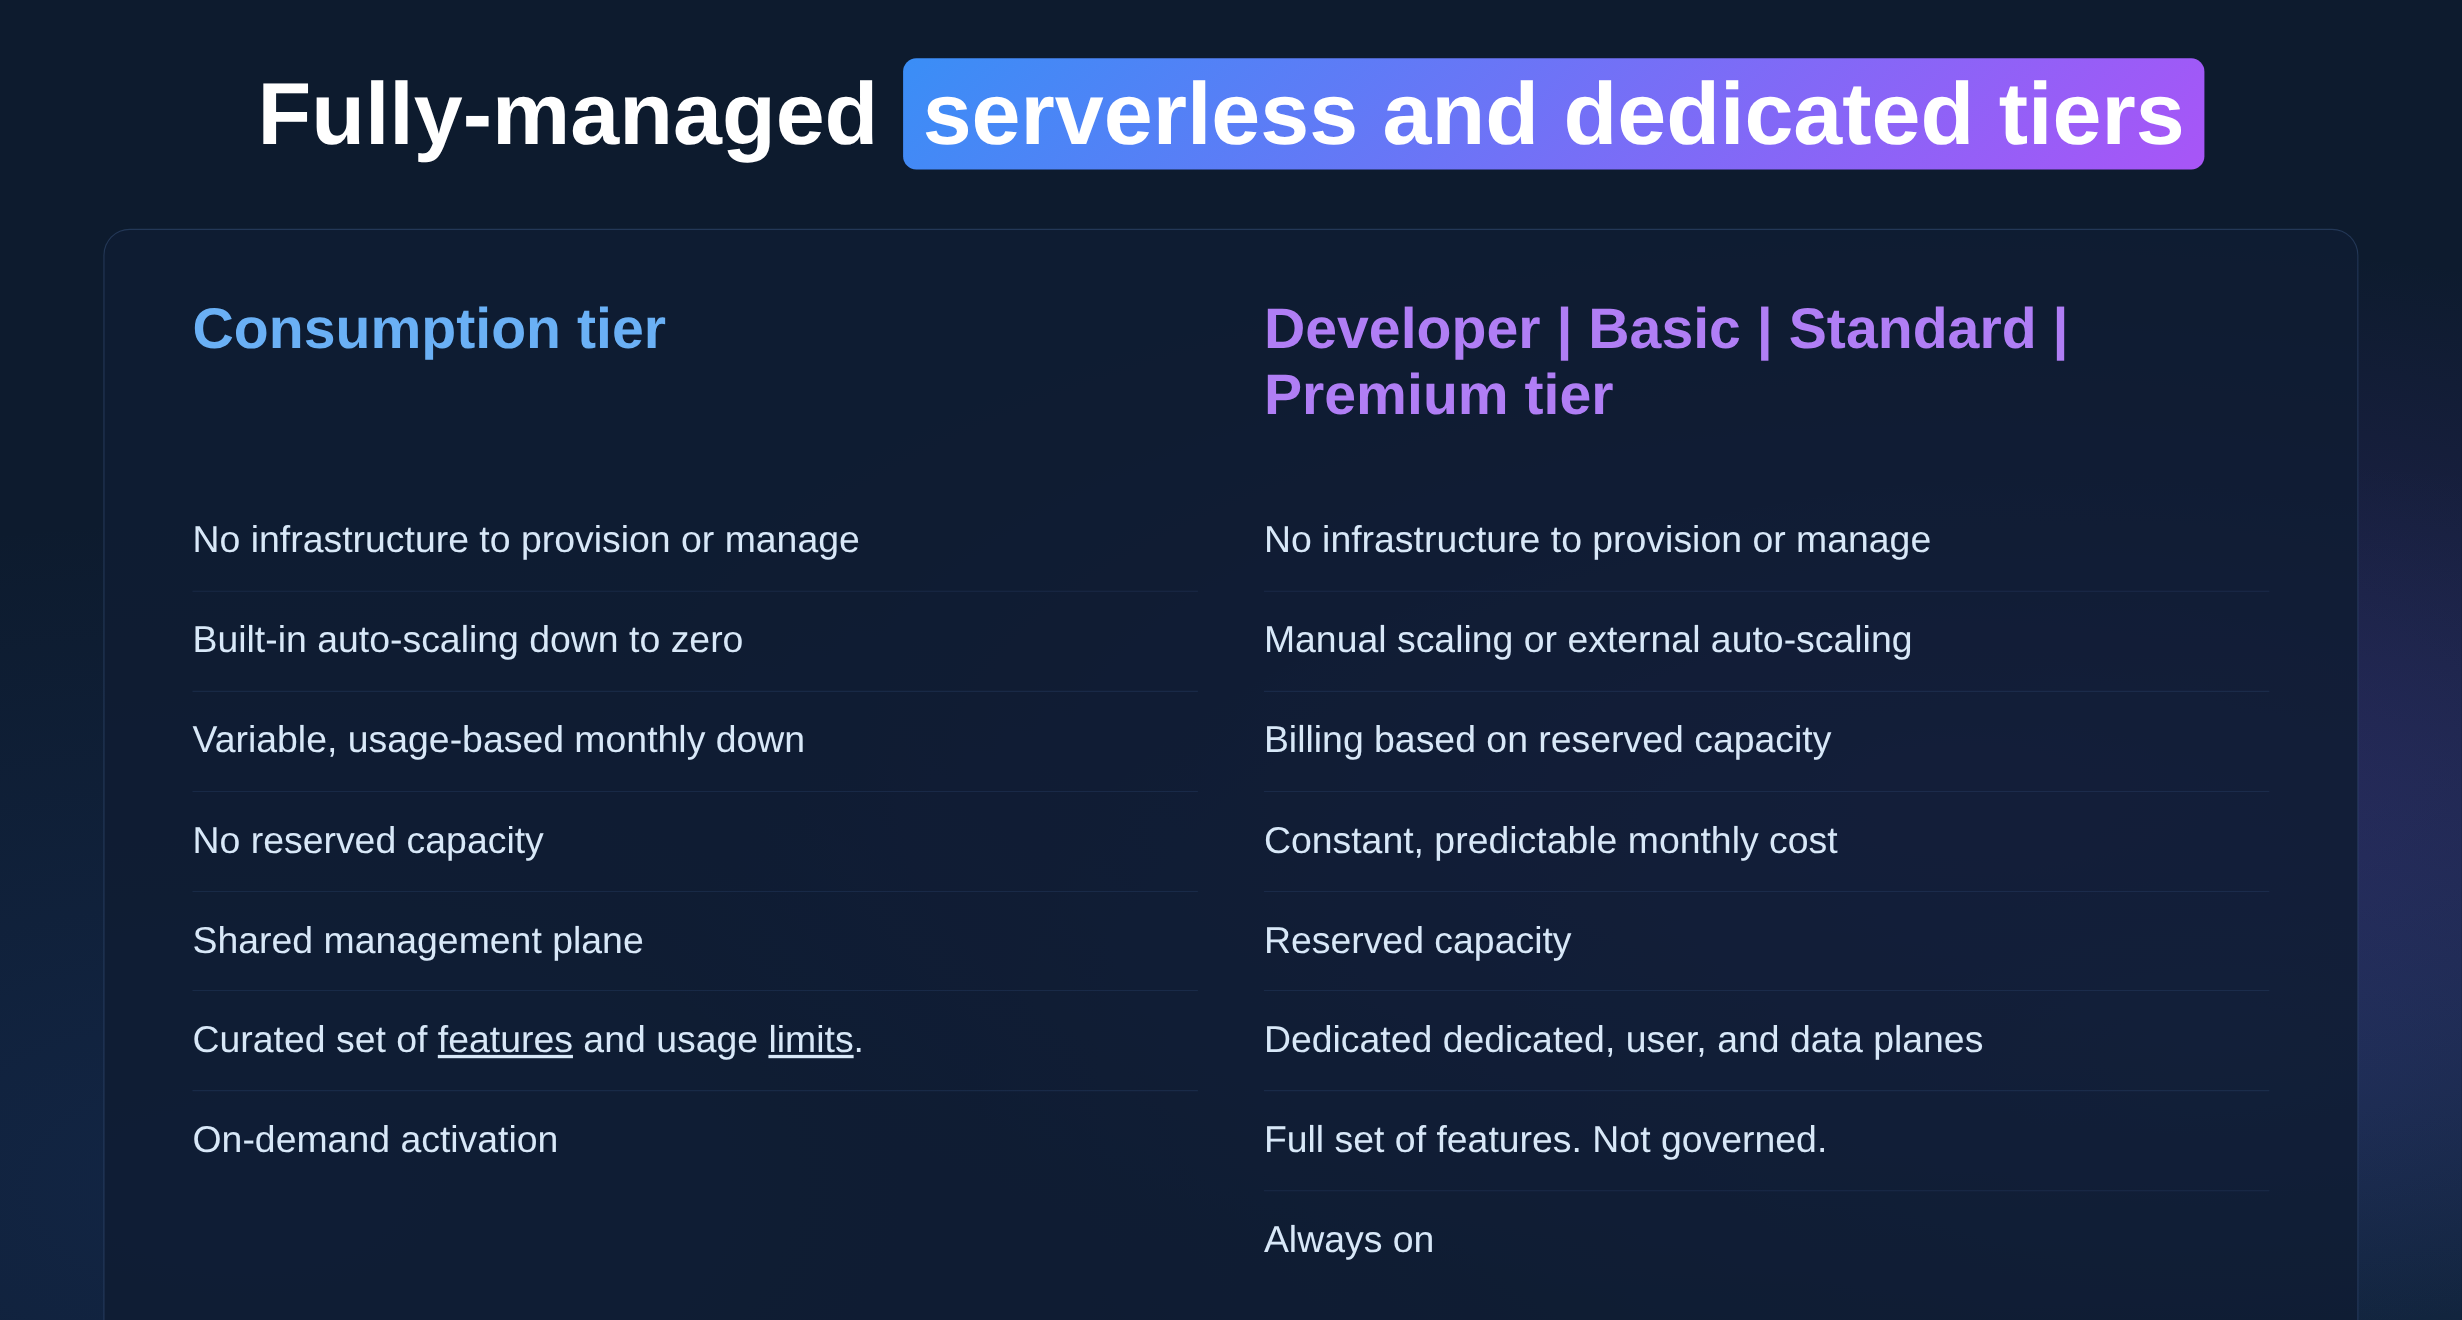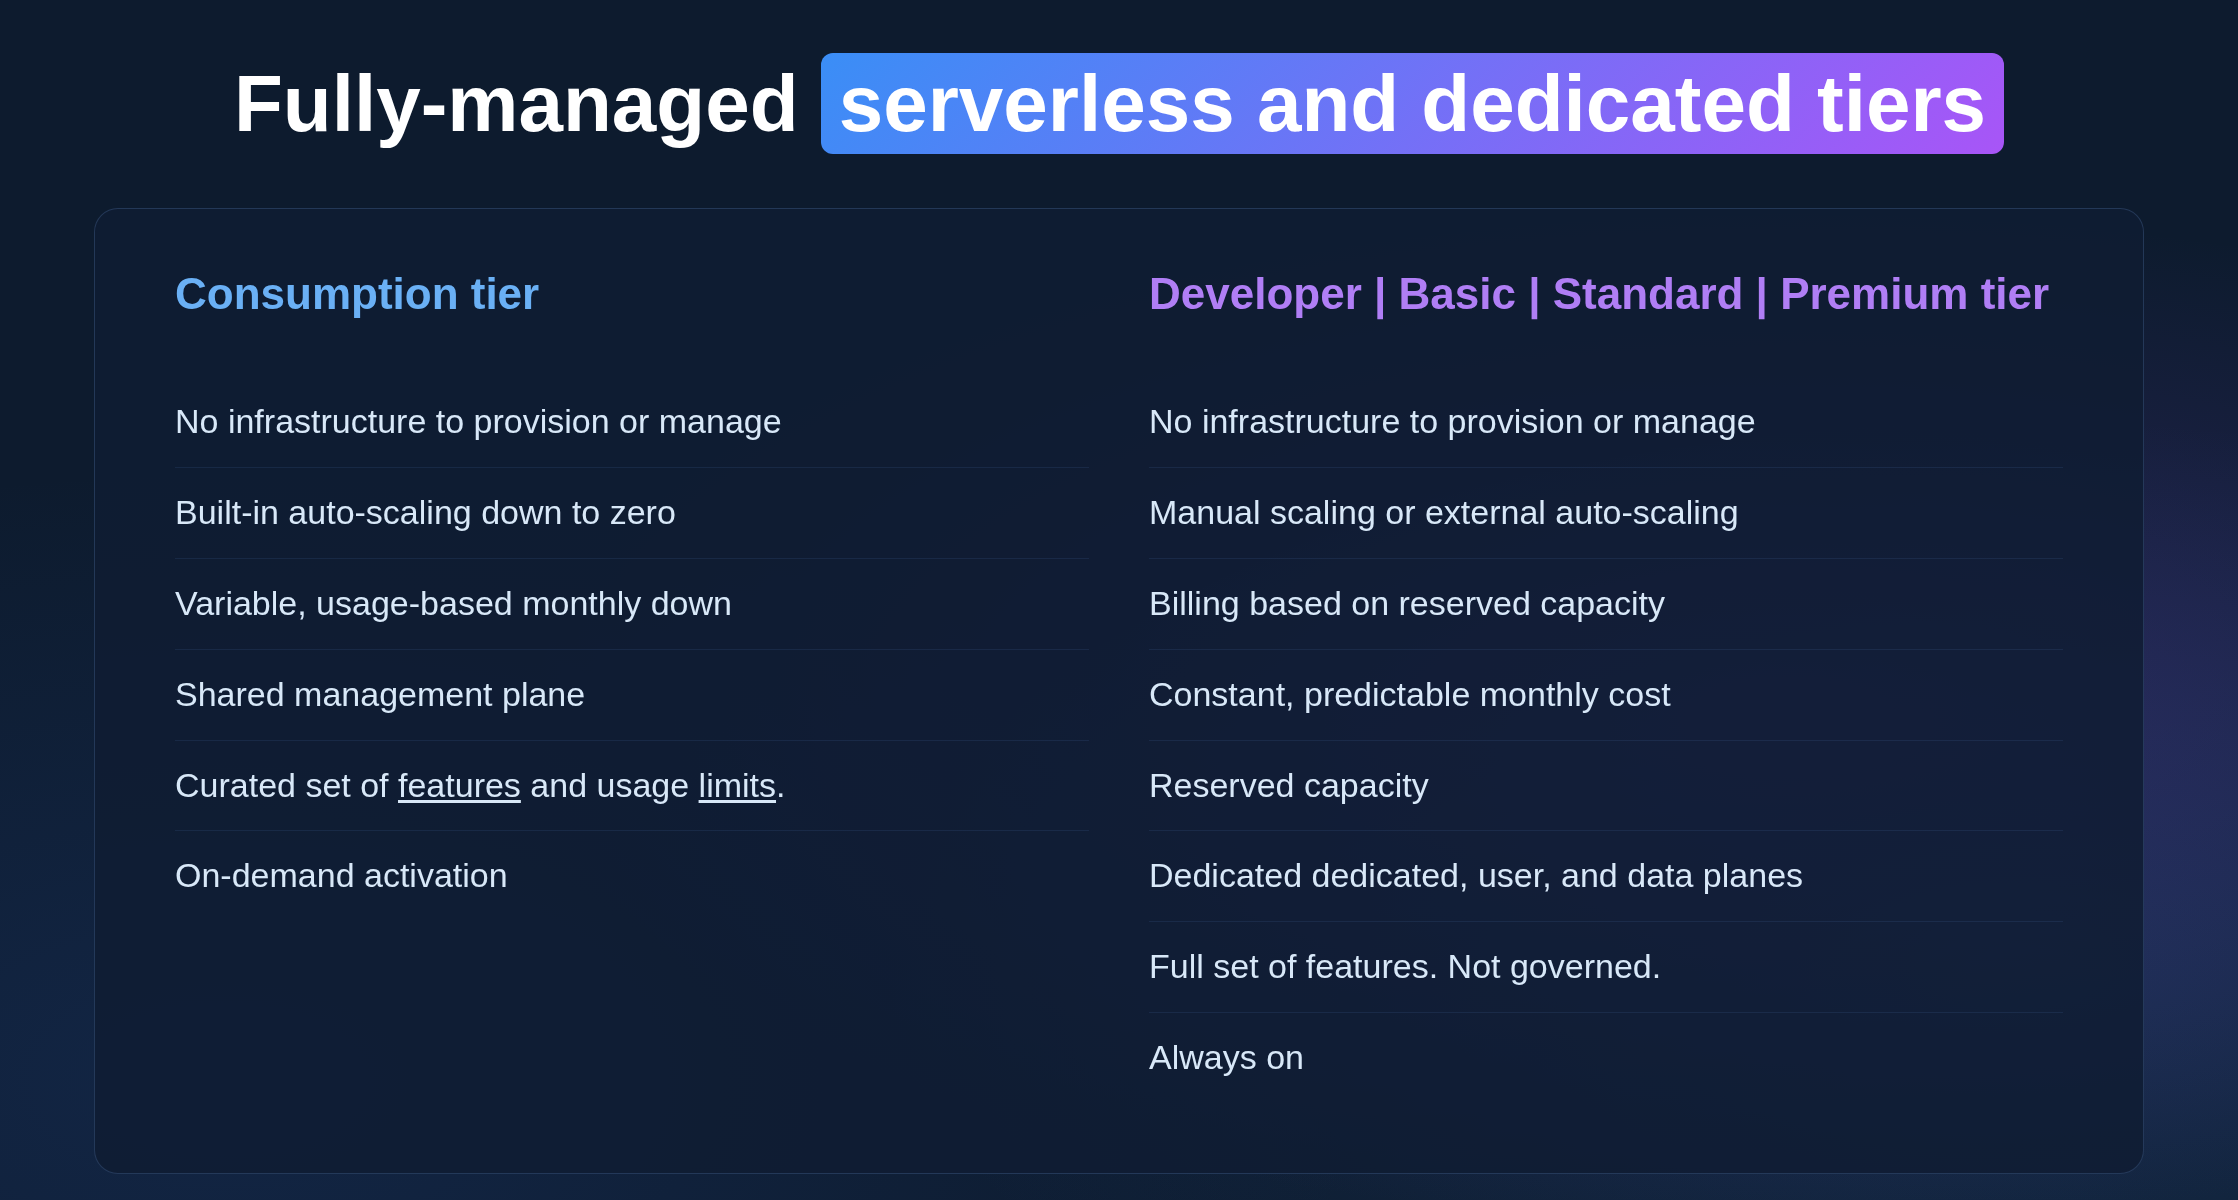--- a/index.html
+++ b/index.html
@@ -59,7 +59,7 @@
     }
 
     .column-header {
-      font-size: 44px;
+      font-size: 52px;
       font-weight: 700;
       margin-bottom: 48px;
       padding-bottom: 10px;

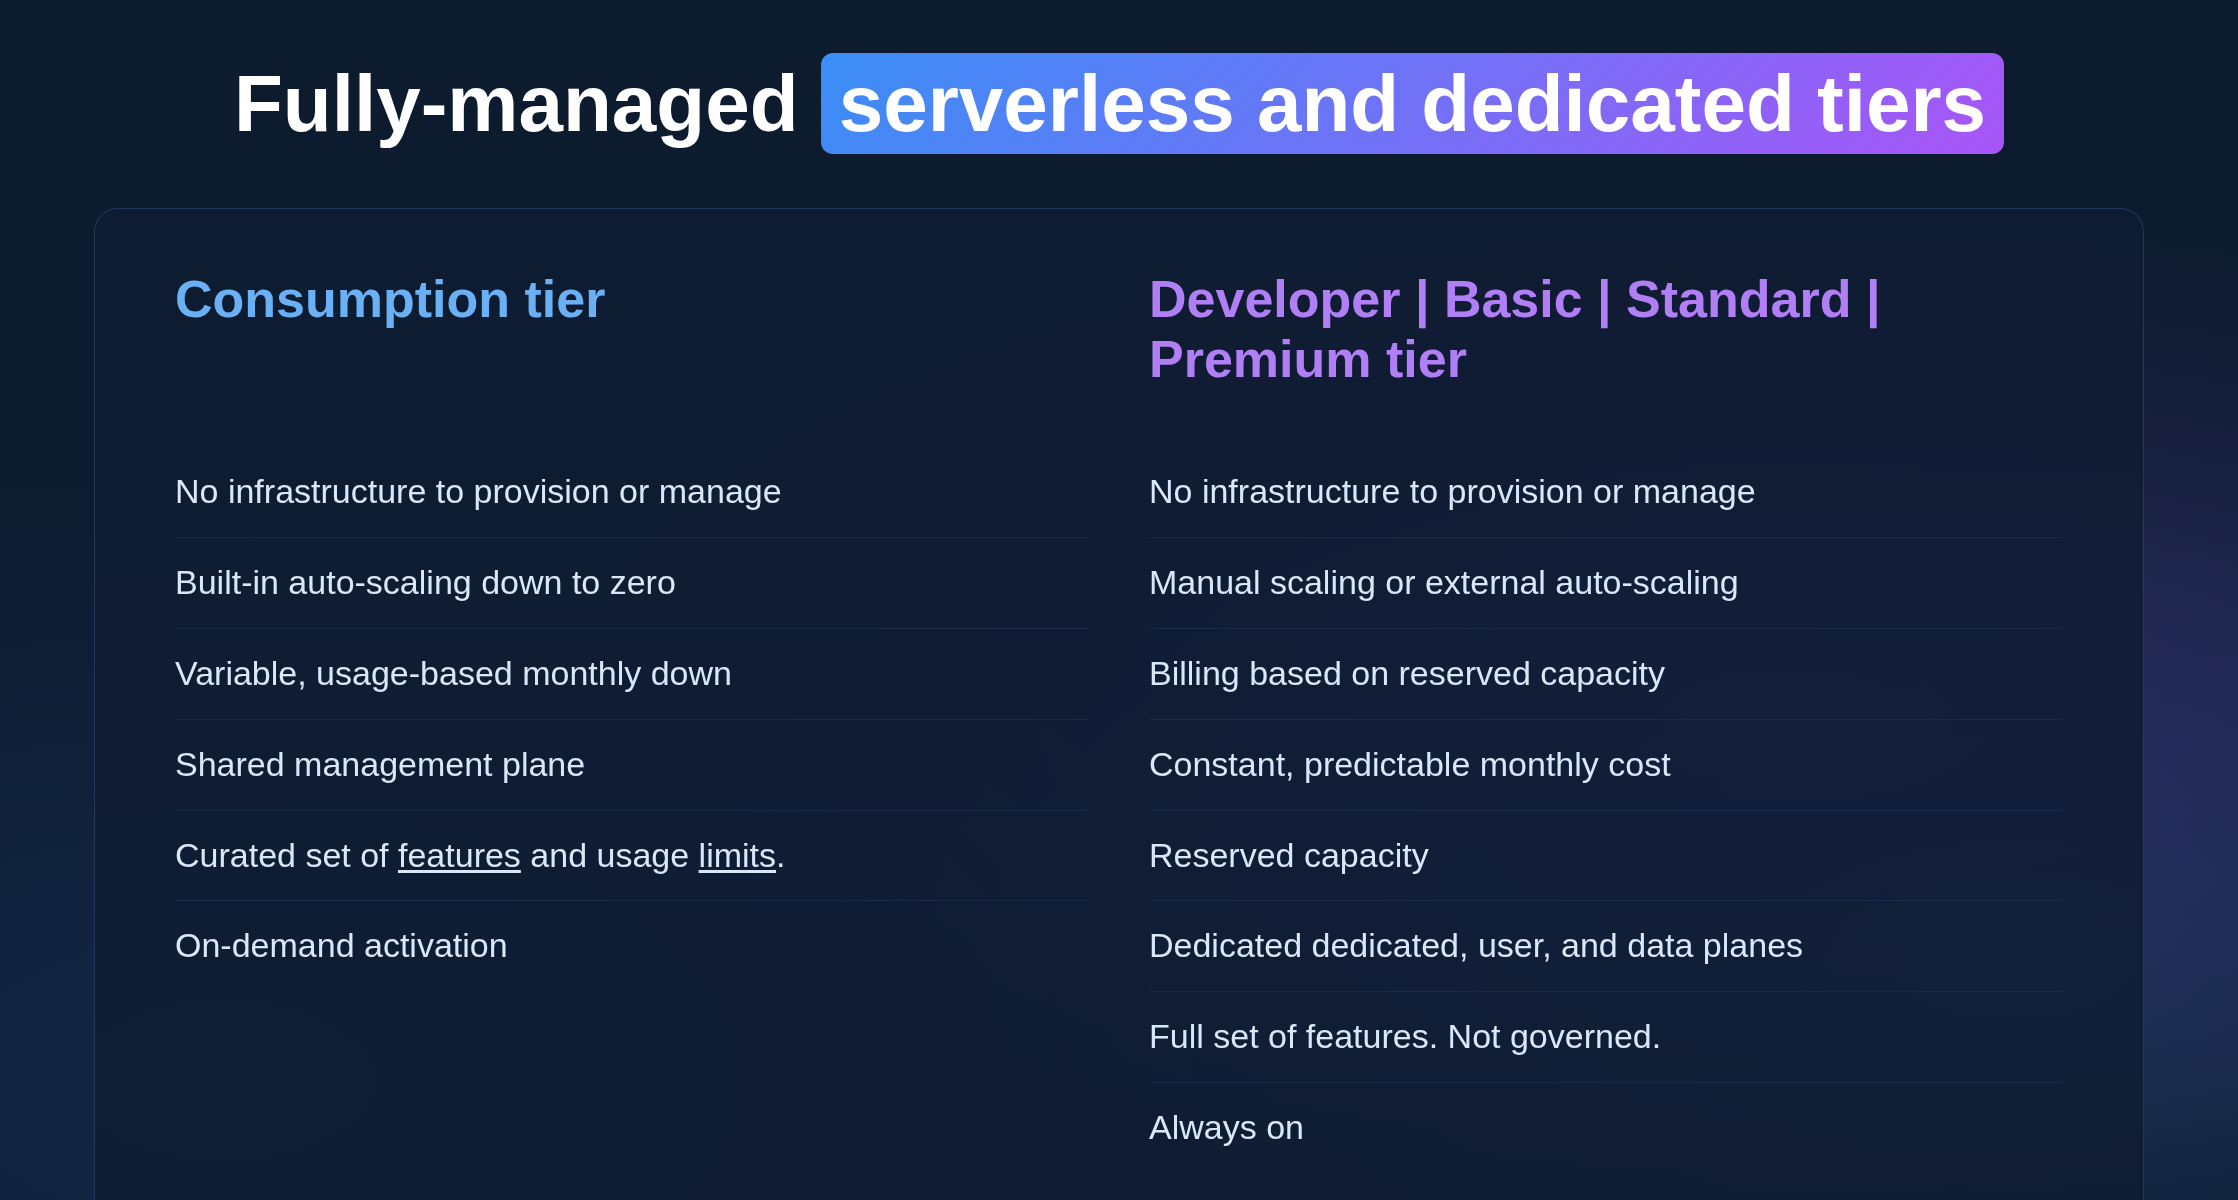--- a/index.html
+++ b/index.html
@@ -117,6 +117,7 @@
     <li class="feature-item">No infrastructure to provision or manage</li>
     <li class="feature-item">Built-in auto-scaling down to zero</li>
     <li class="feature-item">Variable, usage-based monthly down</li>
+    <li class="feature-item">No reserved capacity</li>
     <li class="feature-item">Shared management plane</li>
     <li class="feature-item">
       Curated set of <a href="#">features</a> and usage <a href="#">limits</a>.

